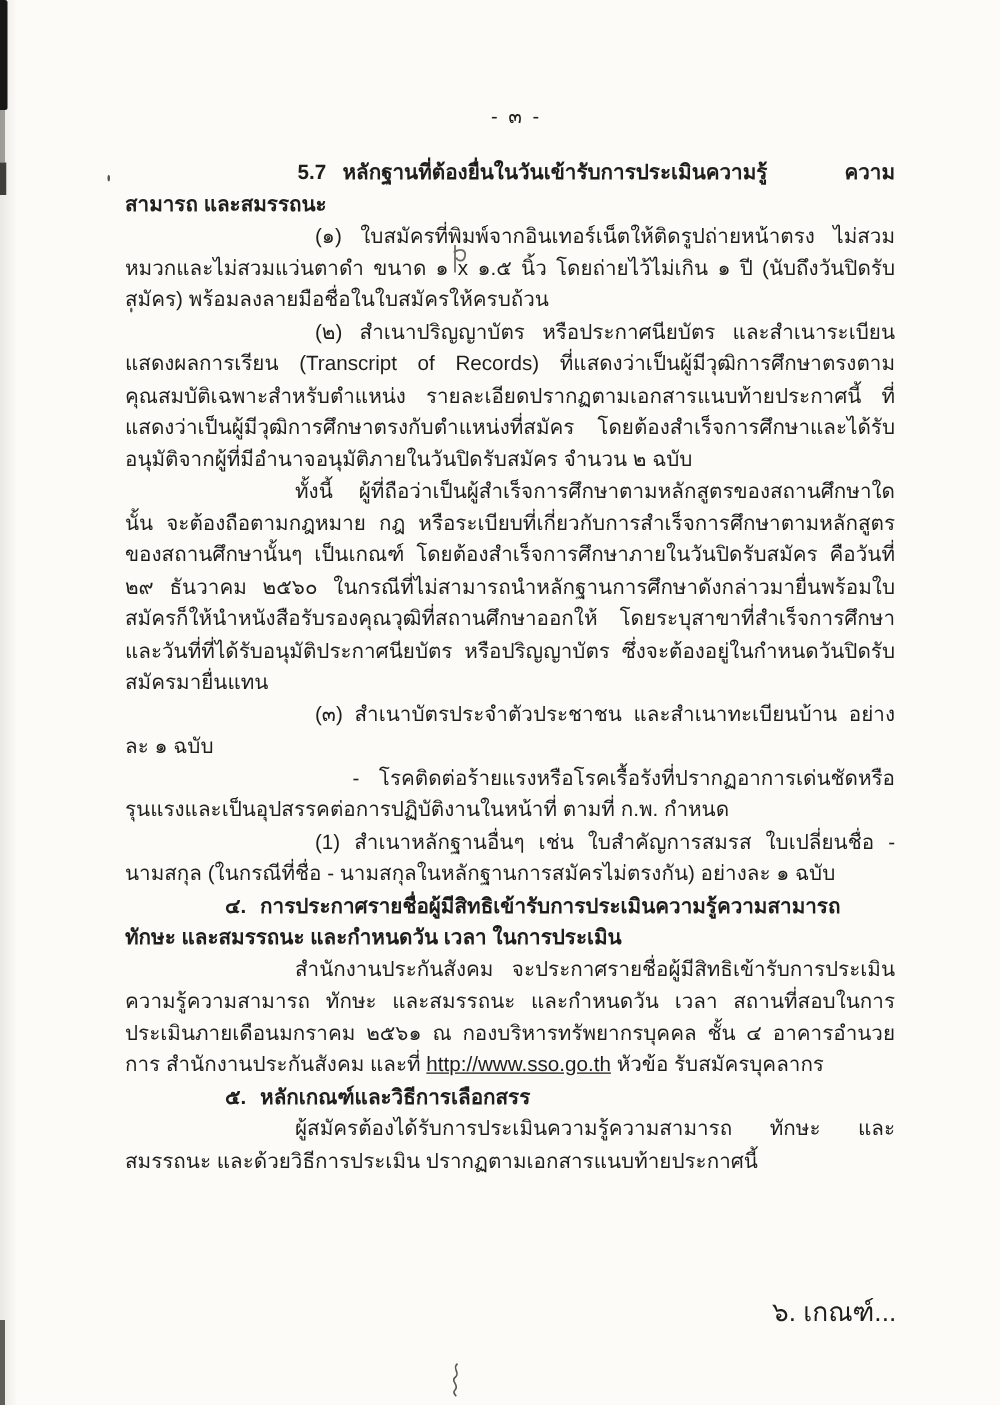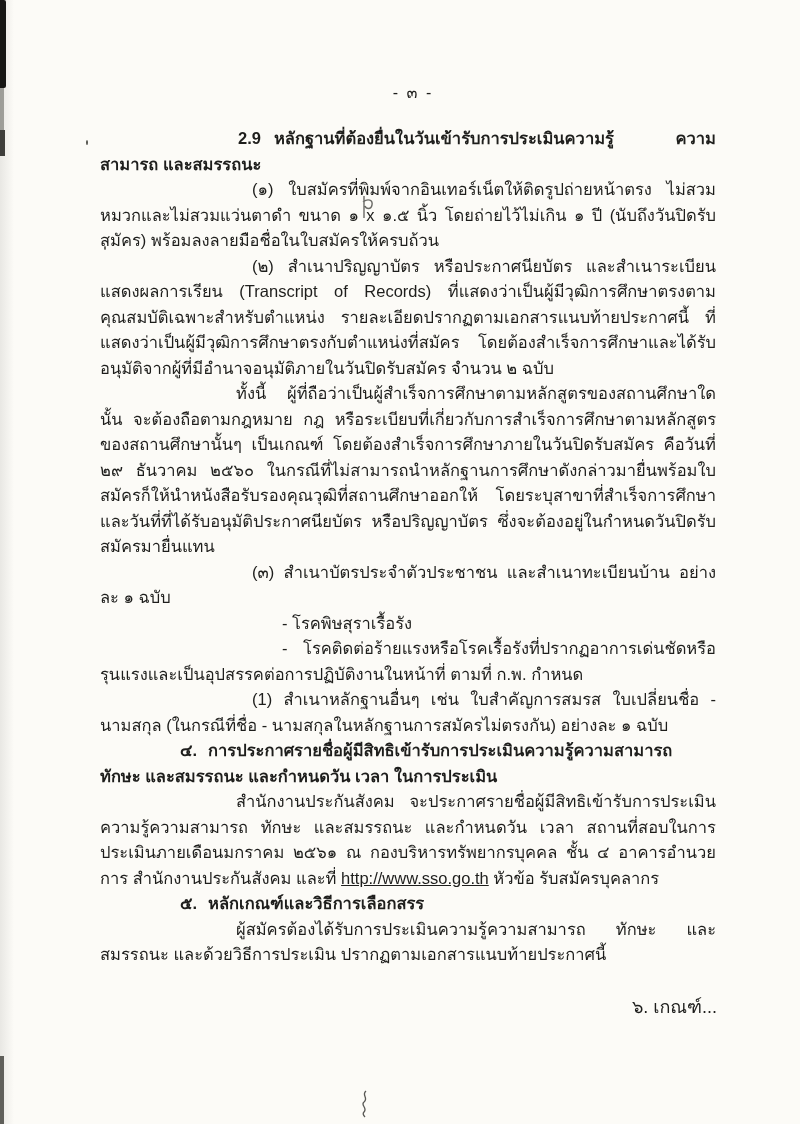--- a/index.html
+++ b/index.html
@@ -75,7 +75,7 @@
 
   <div class="content">
 
-    <p class="h33"><span class="num">2.9</span><span>หลักฐานที่ต้องยื่นในวันเข้ารับการประเมินความรู้ ความสามารถ และสมรรถนะ</span></p>
+    <p class="h33"><span class="num">5.7</span><span>หลักฐานที่ต้องยื่นในวันเข้ารับการประเมินความรู้ ความสามารถ และสมรรถนะ</span></p>
 
     <p class="ind-item">(๑) ใบสมัครที่พิมพ์จากอินเทอร์เน็ตให้ติดรูปถ่ายหน้าตรง ไม่สวมหมวกและไม่สวมแว่นตาดำ ขนาด ๑ x ๑.๕ นิ้ว โดยถ่ายไว้ไม่เกิน ๑ ปี (นับถึงวันปิดรับสมัคร) พร้อมลงลายมือชื่อในใบสมัครให้ครบถ้วน</p>
 

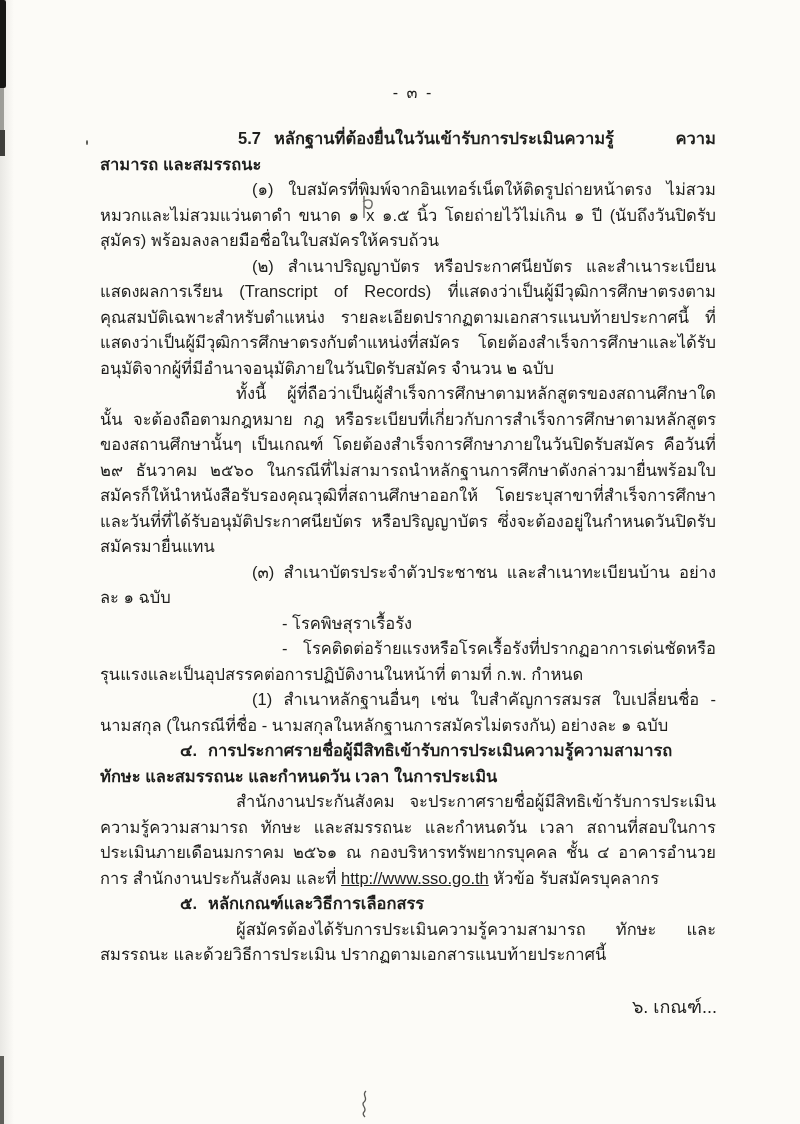--- a/index.html
+++ b/index.html
@@ -86,7 +86,6 @@
     <p class="ind-item">(๓) สำเนาบัตรประจำตัวประชาชน และสำเนาทะเบียนบ้าน อย่างละ ๑ ฉบับ</p>
 
 
-    <p class="ind-dash">- โรคพิษสุราเรื้อรัง</p>
     <p class="ind-dash">- โรคติดต่อร้ายแรงหรือโรคเรื้อรังที่ปรากฏอาการเด่นชัดหรือรุนแรงและเป็นอุปสรรคต่อการปฏิบัติงานในหน้าที่ ตามที่ ก.พ. กำหนด</p>
 
     <p class="ind-item">(1) สำเนาหลักฐานอื่นๆ เช่น ใบสำคัญการสมรส ใบเปลี่ยนชื่อ - นามสกุล (ในกรณีที่ชื่อ - นามสกุลในหลักฐานการสมัครไม่ตรงกัน) อย่างละ ๑ ฉบับ</p>

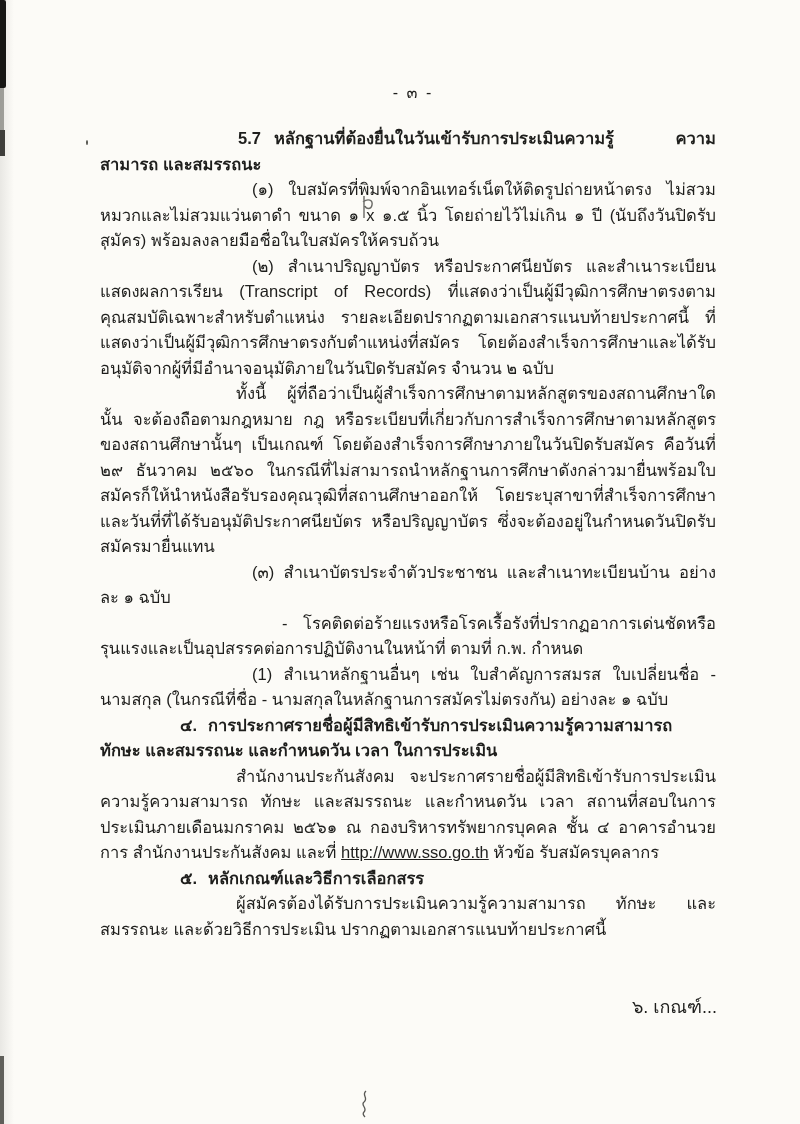--- a/index.html
+++ b/index.html
@@ -38,8 +38,8 @@
   .b{font-weight:bold;}
   .url{text-decoration:underline;color:inherit;cursor:pointer;}
   .contmark{
-    position:absolute;top:992px;right:83px;
-    font-size:18px;
+    position:absolute;top:1033px;right:83px;
+    font-size:21px;
   }
   
   .strip{position:absolute;left:0;pointer-events:none;}

